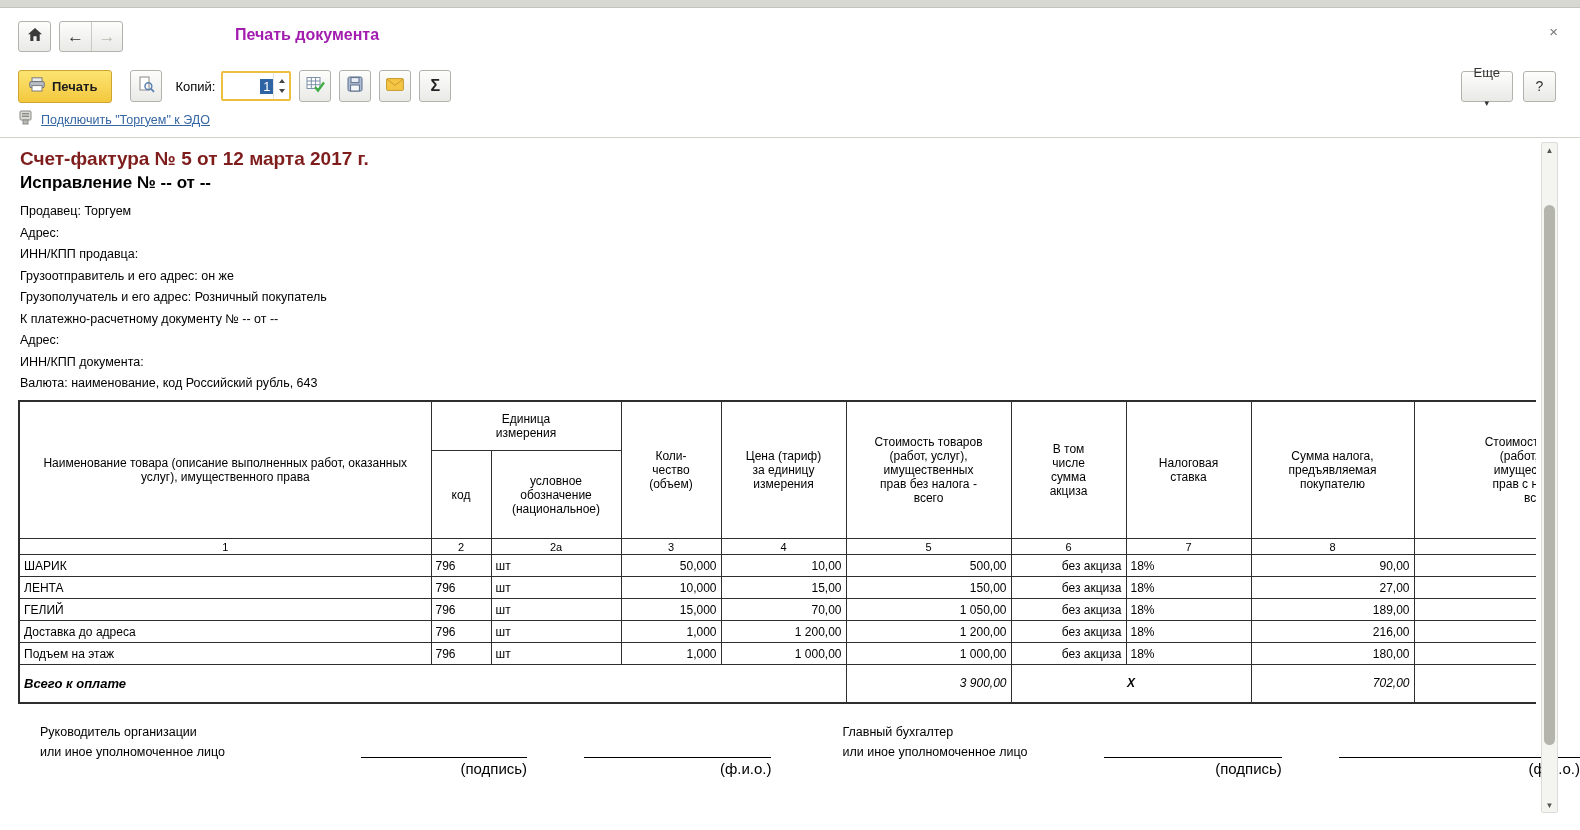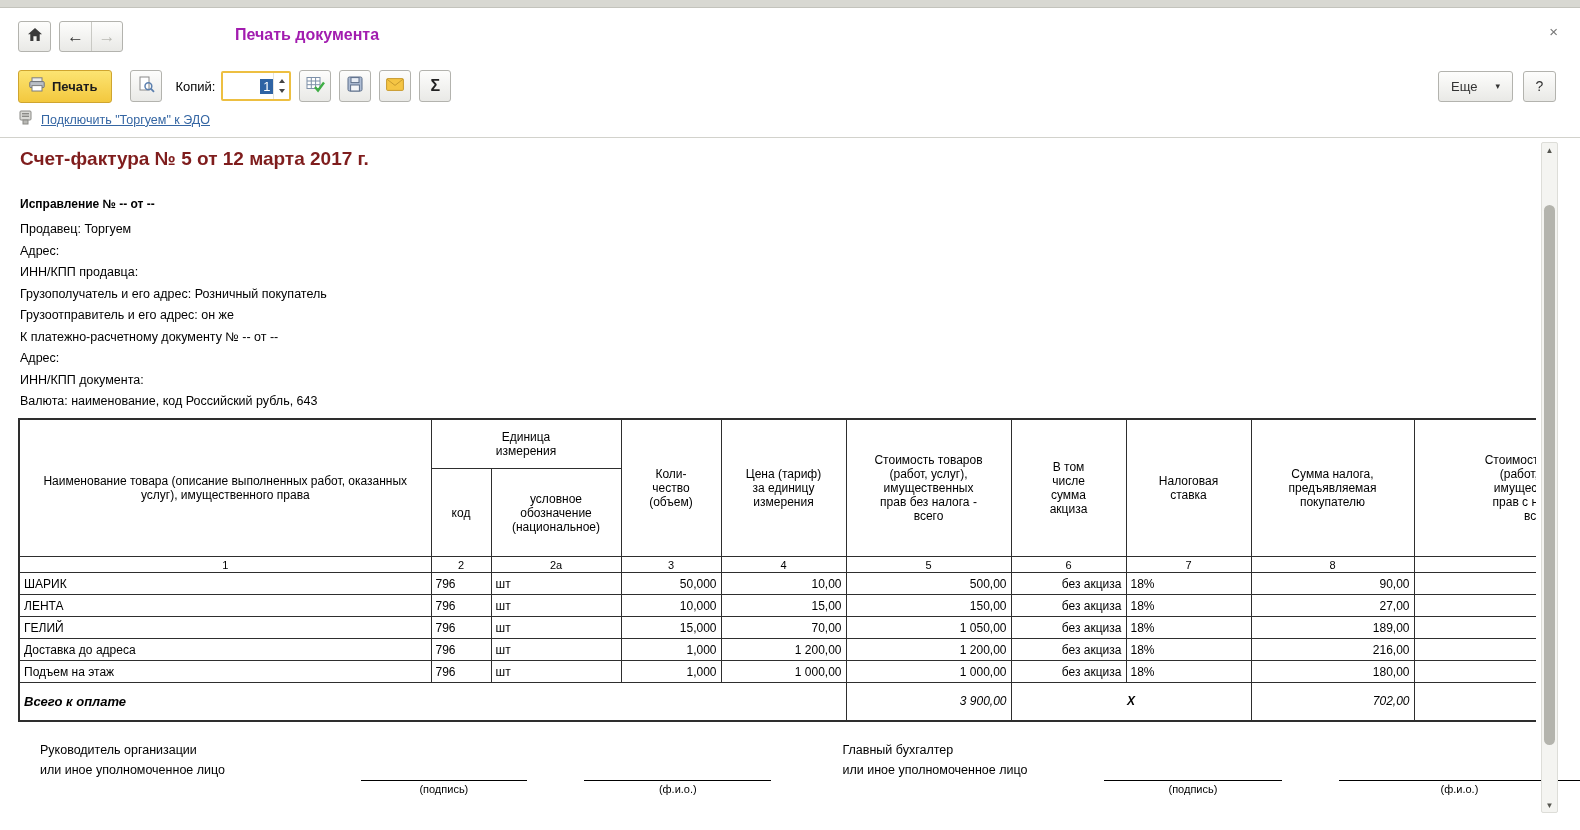--- a/index.html
+++ b/index.html
@@ -45,7 +45,7 @@
     border-top:4px solid #444; }
   .sigma-btn { font-size:16px; font-weight:bold; color:#222; }
   .right-tools { margin-left:auto; display:flex; align-items:center; gap:10px; }
-  .more-btn { height:31px; padding:0 12px; font-size:13px; color:#333; gap:18px; }
+  .more-btn { height:31px; padding:0 12px; font-size:13px; color:#333; gap:18px;flex-direction:column; }
   .more-caret { font-size:9px; color:#333; }
   .help-btn { width:33px; height:31px; font-size:14px; color:#333; }
 

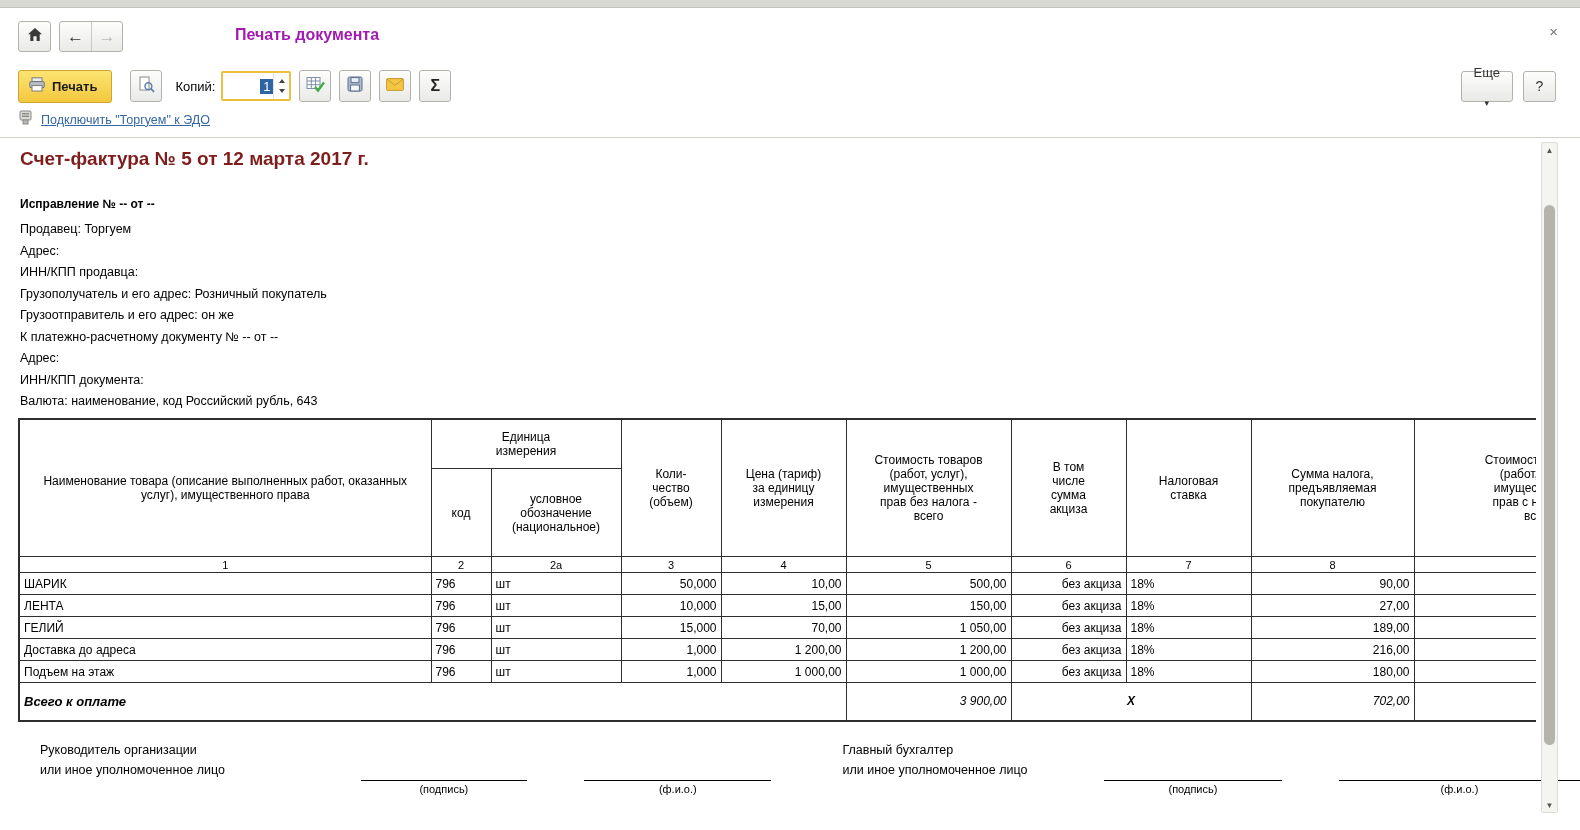--- a/index.html
+++ b/index.html
@@ -59,7 +59,7 @@
   .doc-area { position:relative; height:677px; background:#fff; }
   .doc-content { padding:10px 0 0 20px; }
   .doc-h1 { font-size:19px; font-weight:bold; color:#7f1d1d; }
-  .doc-h2 { font-size:12px; font-weight:bold; color:#000; margin-top:27px; }
+  .doc-h2 { font-size:17px; font-weight:bold; color:#000; margin-top:3px; }
   .doc-info { margin-top:8px; }
   .info-line { font-size:12.5px; line-height:21.5px; color:#000; }
 

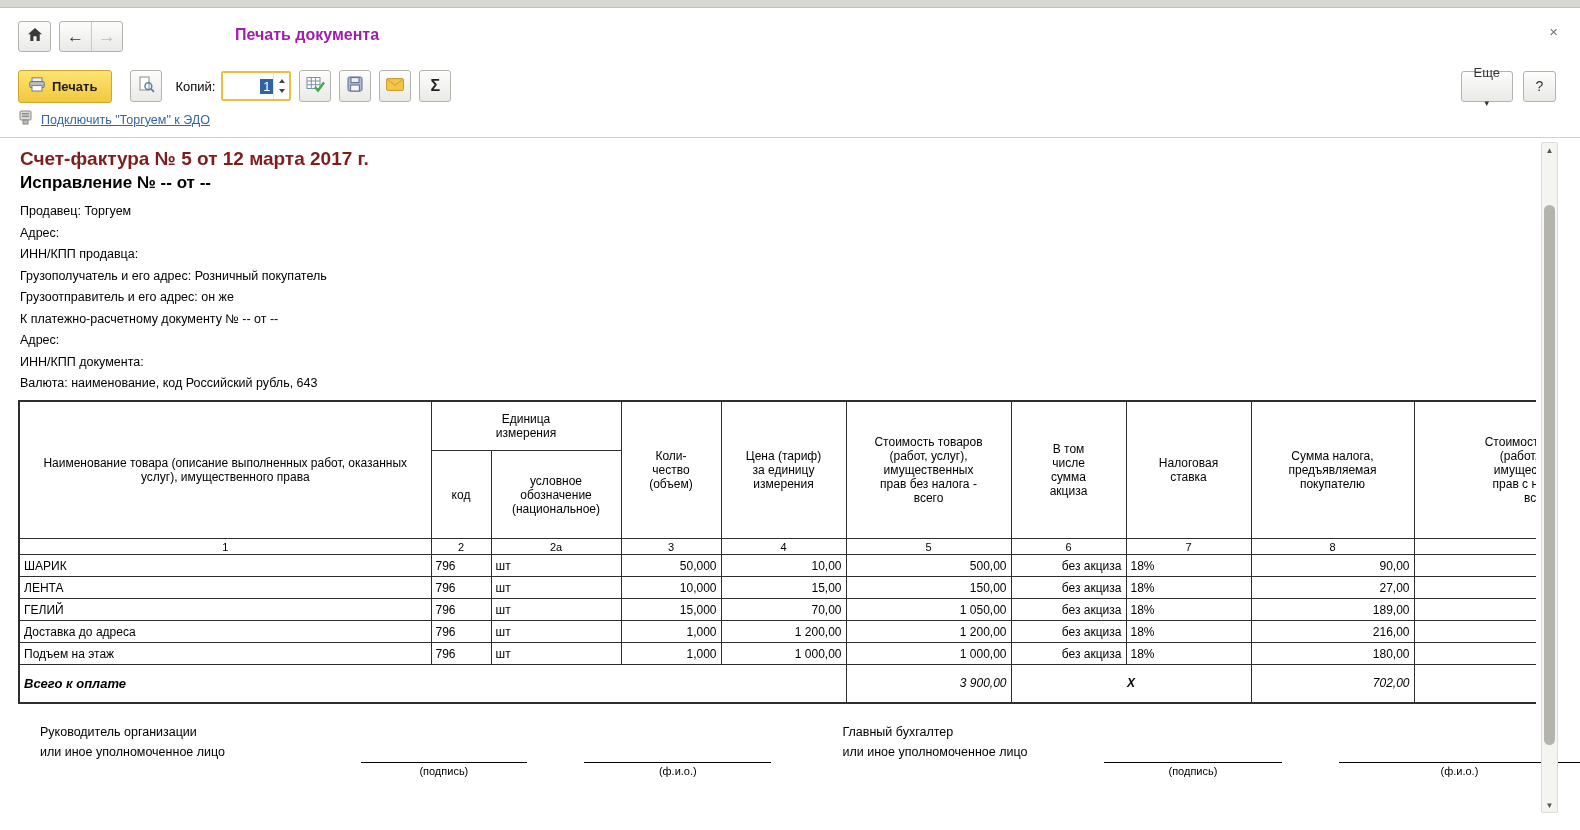--- a/index.html
+++ b/index.html
@@ -229,8 +229,8 @@
         <div class="info-line">Продавец: Торгуем</div>
         <div class="info-line">Адрес:</div>
         <div class="info-line">ИНН/КПП продавца:</div>
+        <div class="info-line">Грузоотправитель и его адрес: он же</div>
         <div class="info-line">Грузополучатель и его адрес: Розничный покупатель</div>
-        <div class="info-line">Грузоотправитель и его адрес: он же</div>
         <div class="info-line">К платежно-расчетному документу № -- от --</div>
         <div class="info-line">Адрес:</div>
         <div class="info-line">ИНН/КПП документа:</div>

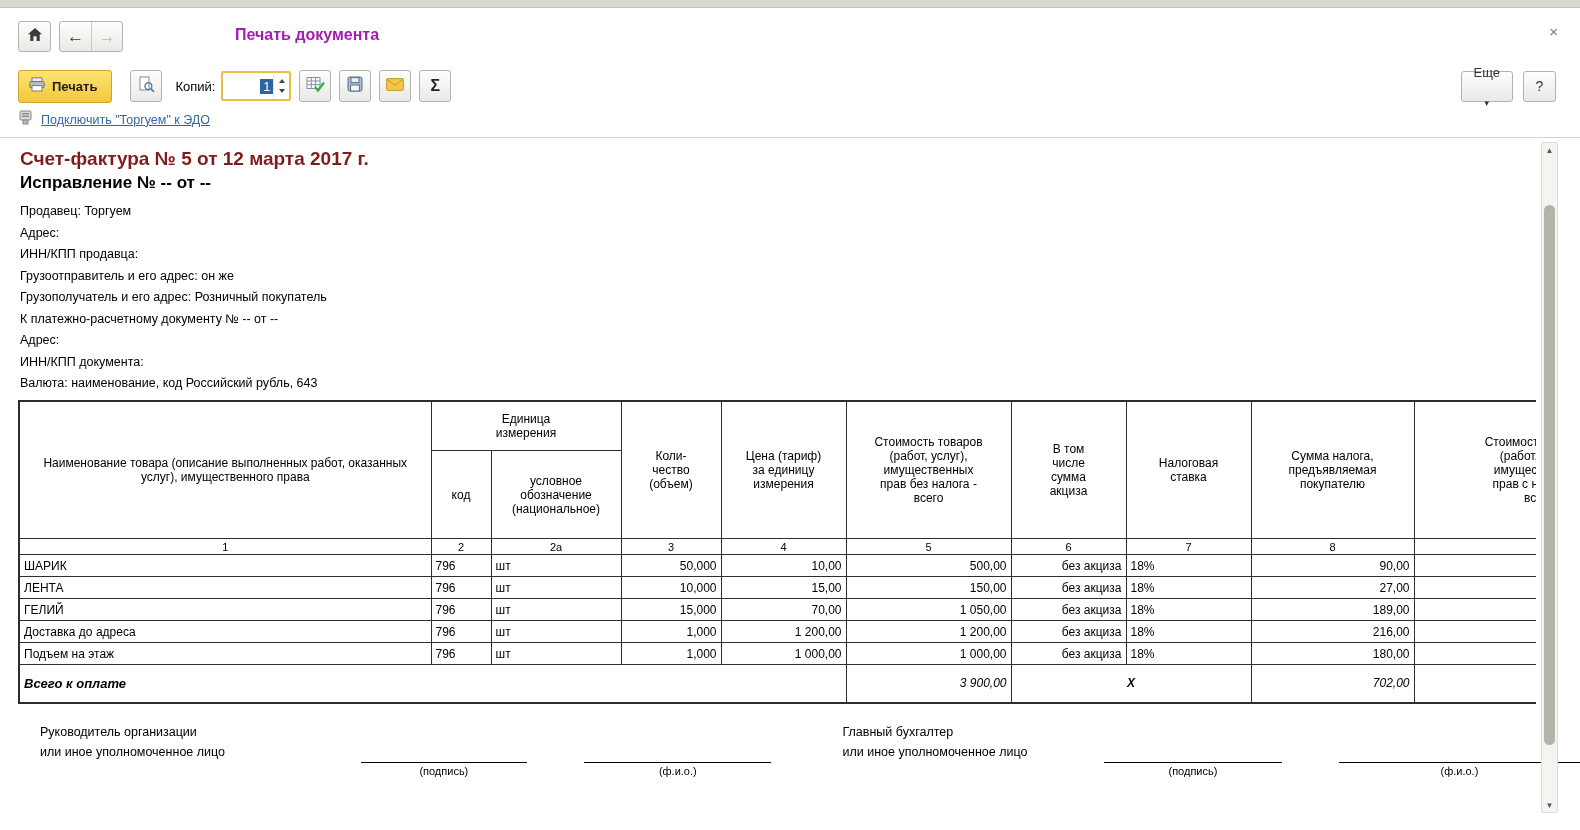--- a/index.html
+++ b/index.html
@@ -88,7 +88,7 @@
   .sig-label.l2 { width:252px; }
   .sig-line { text-align:center; }
   .sig-line .line { border-bottom:1px solid #000; height:14px; }
-  .sig-line .caption { font-size:11px; color:#000; padding-top:2px; }
+  .sig-line .caption { font-size:15px; color:#000; padding-top:2px;text-align:right; }
   .w1 { width:192px; margin-right:14px; }
   .w2 { width:216px; margin-right:28px; }
   .w3 { width:205px; margin-right:14px; }

